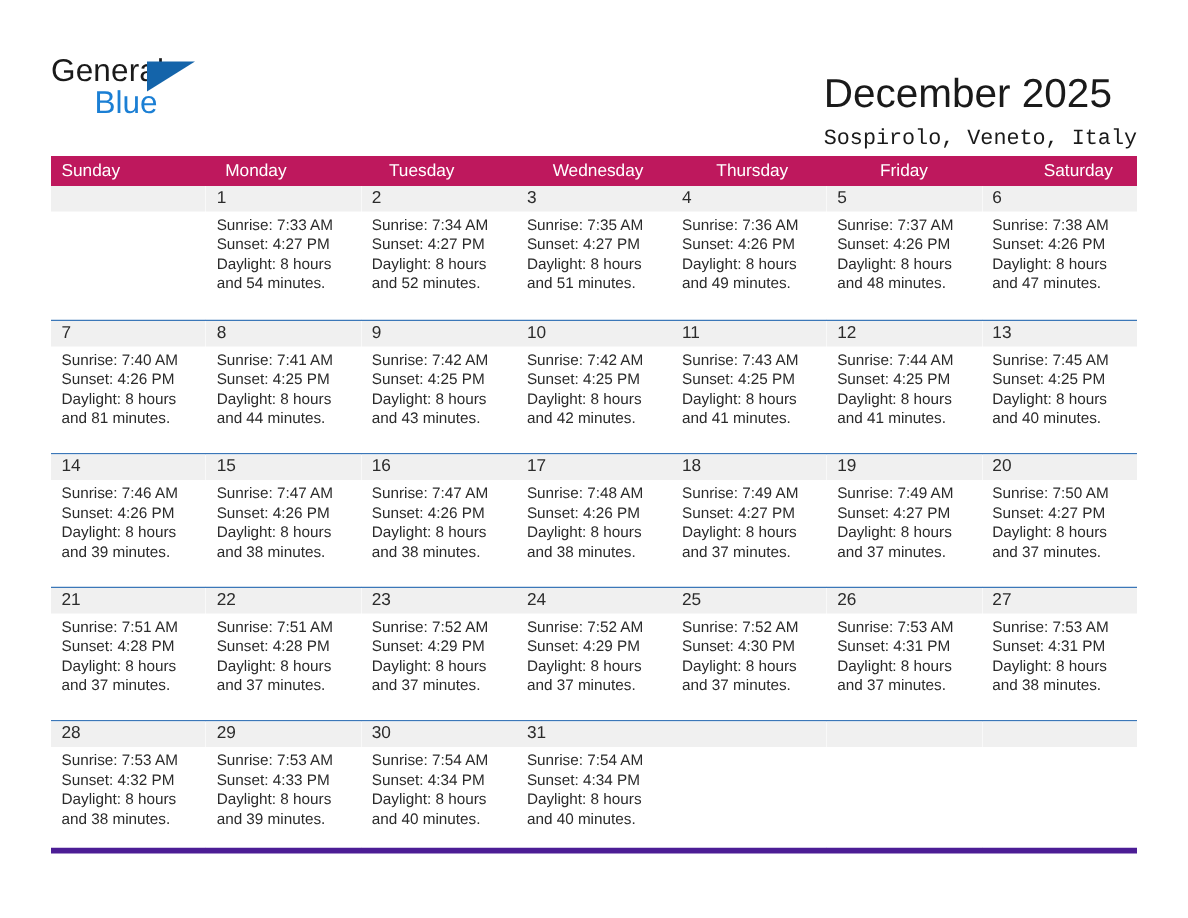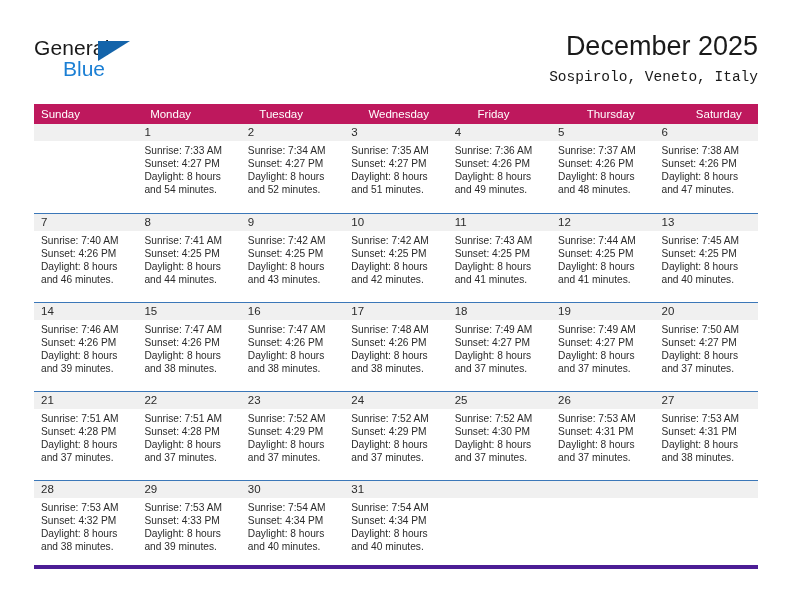--- a/index.html
+++ b/index.html
@@ -65,8 +65,7 @@
   .title-block {
     position: absolute;
     right: 0;
-    top: 0;
-    text-align: right;
+    top: 16px;
   }
   .cal-title {
     font-size: 27px;

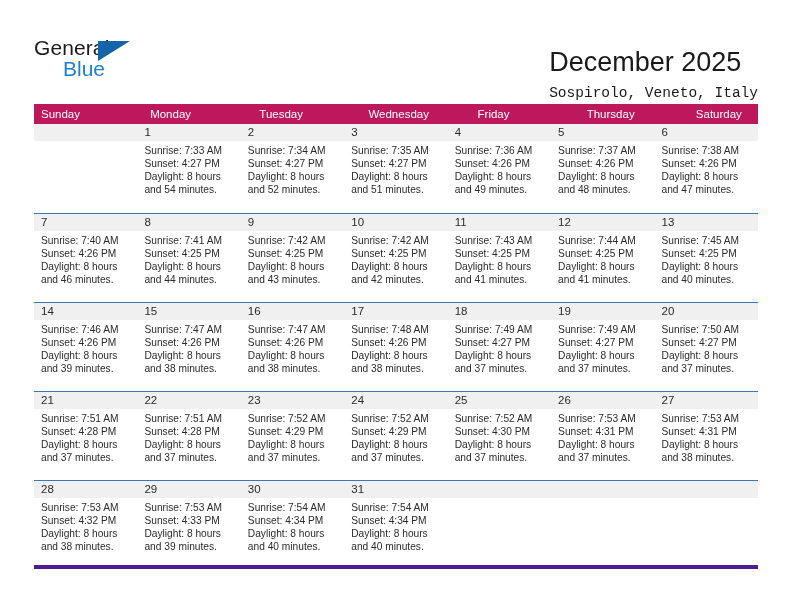--- a/index.html
+++ b/index.html
@@ -173,8 +173,8 @@
       <div class="dow">Monday</div>
       <div class="dow">Tuesday</div>
       <div class="dow">Wednesday</div>
+      <div class="dow">Thursday</div>
       <div class="dow">Friday</div>
-      <div class="dow">Thursday</div>
       <div class="dow">Saturday</div>
     </div>
 

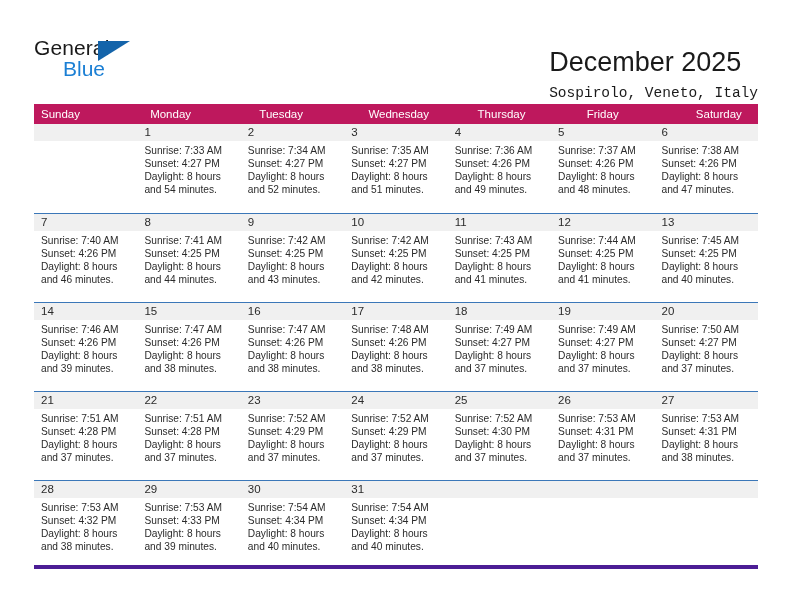--- a/index.html
+++ b/index.html
@@ -245,7 +245,7 @@
               <div>Sunrise: 7:40 AM</div>
               <div>Sunset: 4:26 PM</div>
               <div>Daylight: 8 hours</div>
-              <div>and 46 minutes.</div>
+              <div>and 81 minutes.</div>
             </div>
           </div>
           <div class="cell">

